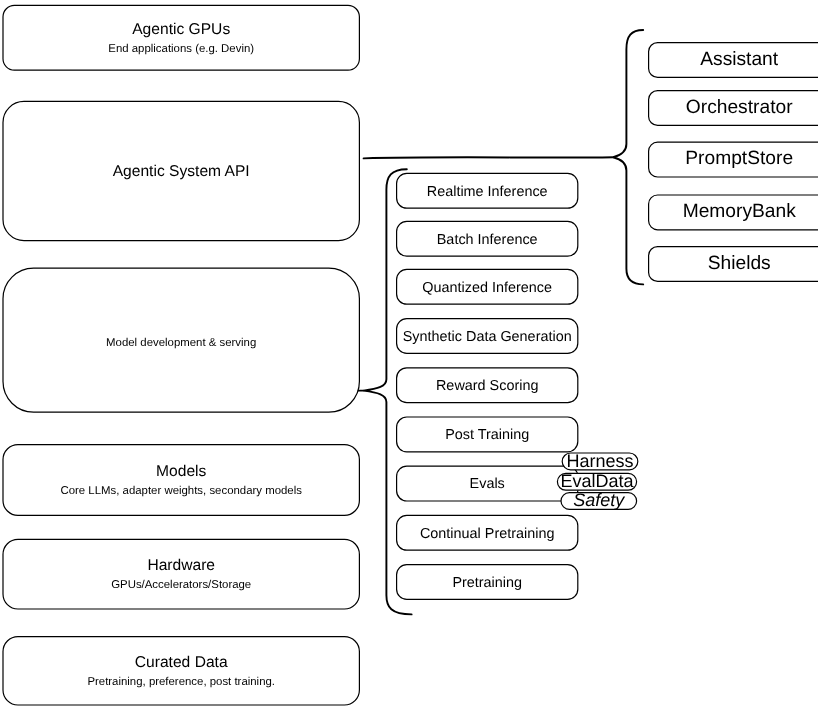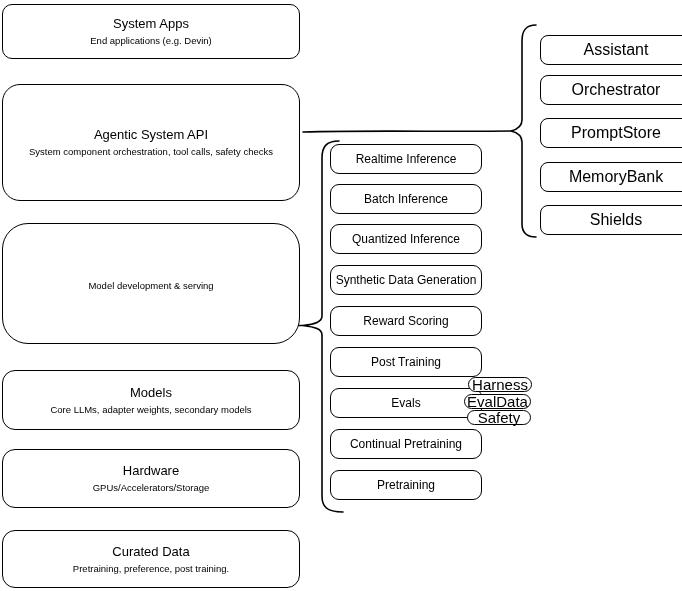--- a/index.html
+++ b/index.html
@@ -97,7 +97,7 @@
   </svg>
 
   <div class="box big" style="top:4px;height:55px;border-radius:10px;">
-    <div class="title">System Apps</div>
+    <div class="title">Agentic GPUs</div>
     <div class="subtitle">End applications (e.g. Devin)</div>
   </div>
   <div class="box big" style="top:84px;height:117px;border-radius:18px;">

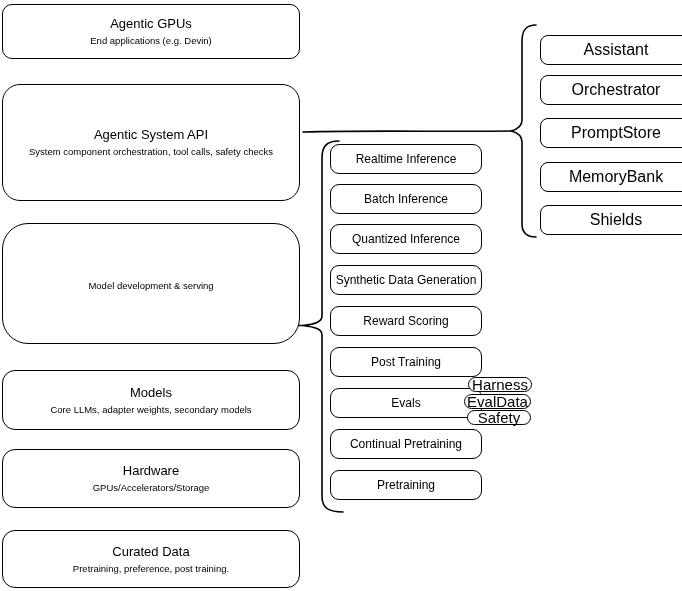--- a/index.html
+++ b/index.html
@@ -102,7 +102,6 @@
   </div>
   <div class="box big" style="top:84px;height:117px;border-radius:18px;">
     <div class="title">Agentic System API</div>
-    <div class="subtitle">System component orchestration, tool calls, safety checks</div>
   </div>
   <div class="box big" style="top:223px;height:121px;border-radius:26px;">
     <div class="subtitle">Model development &amp; serving</div>

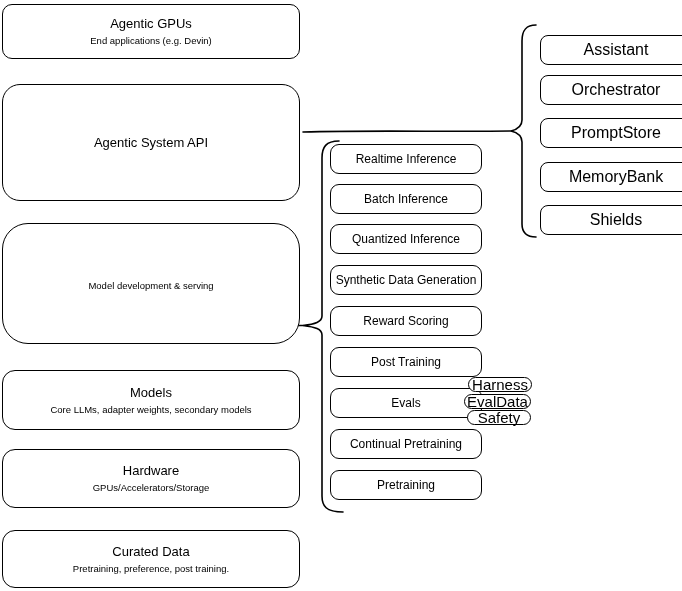--- a/index.html
+++ b/index.html
@@ -131,7 +131,7 @@
 
   <div class="pill" style="left:468px;top:377px;width:64px;height:15px;">Harness</div>
   <div class="pill" style="left:464px;top:394px;width:67px;height:15px;">EvalData</div>
-  <div class="pill" style="left:467px;top:410px;width:64px;height:15px;">Safety</div>
+  <div class="pill" style="left:467px;top:410px;width:64px;height:15px;font-style:italic;">Safety</div>
 
   <div class="box rightbox" style="top:35px;">Assistant</div>
   <div class="box rightbox" style="top:75px;">Orchestrator</div>

